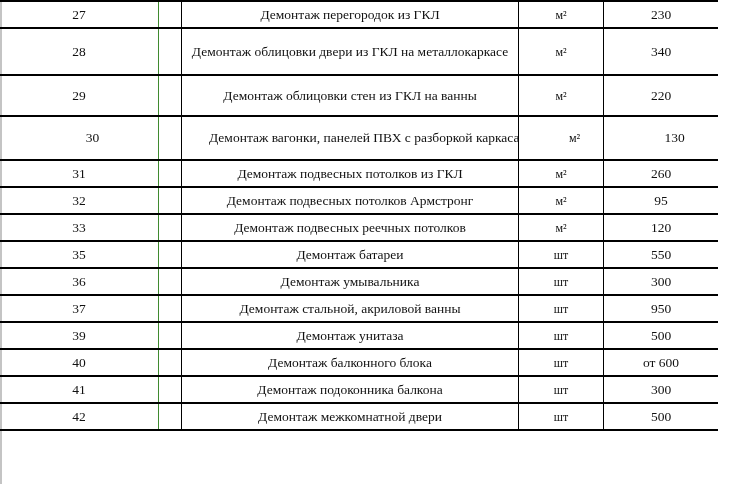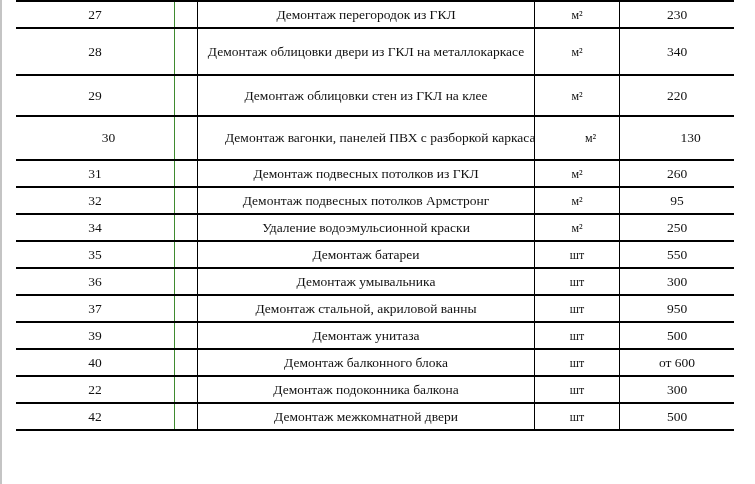--- a/index.html
+++ b/index.html
@@ -25,7 +25,7 @@
     }
     table.price-table {
       position: absolute;
-      left: 16px;
+      left: 0;
       top: 0;
       border-collapse: collapse;
       table-layout: fixed;

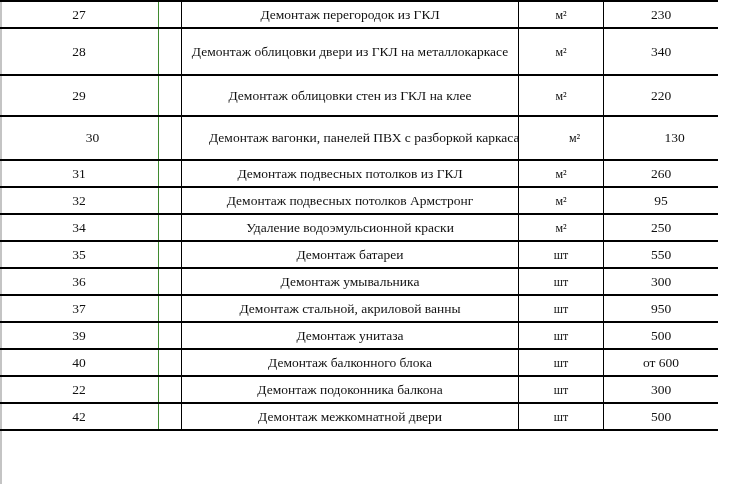--- a/index.html
+++ b/index.html
@@ -79,7 +79,7 @@
   <tr class="h41">
     <td class="c-num"><span>29</span></td>
     <td class="c-gap"></td>
-    <td class="c-desc"><span>Демонтаж облицовки стен из ГКЛ на клее</span></td>
+    <td class="c-desc"><span>Демонтаж облицовки стен из ГКЛ на ванны</span></td>
     <td class="c-unit"><span class="unit-text">м²</span></td>
     <td class="c-price"><span>220</span></td>
   </tr>

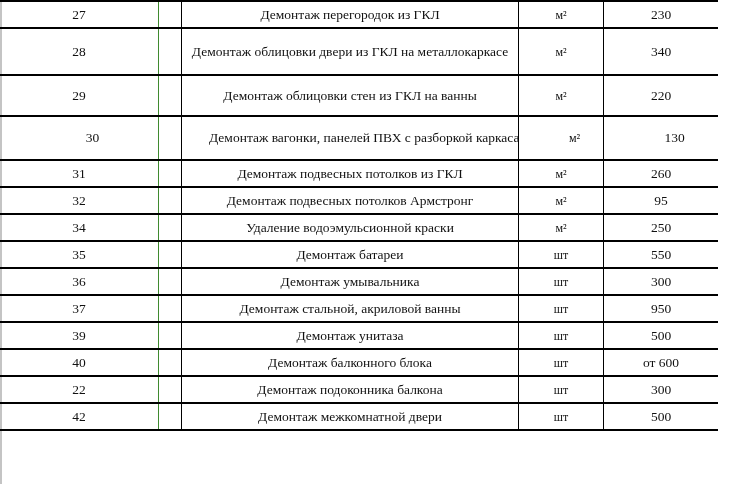--- a/index.html
+++ b/index.html
@@ -108,6 +108,13 @@
     <td class="c-price"><span>95</span></td>
   </tr>
 
+  <tr class="h27">
+    <td class="c-num"><span>33</span></td>
+    <td class="c-gap"></td>
+    <td class="c-desc"><span>Демонтаж подвесных реечных потолков</span></td>
+    <td class="c-unit"><span class="unit-text">м²</span></td>
+    <td class="c-price"><span>120</span></td>
+  </tr>
 
   <tr class="h27">
     <td class="c-num"><span>34</span></td>

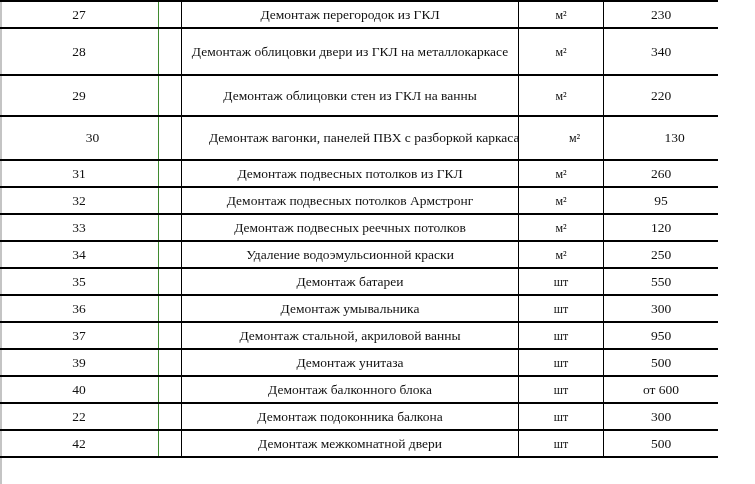--- a/index.html
+++ b/index.html
@@ -116,13 +116,6 @@
     <td class="c-price"><span>120</span></td>
   </tr>
 
-  <tr class="h27">
-    <td class="c-num"><span>34</span></td>
-    <td class="c-gap"></td>
-    <td class="c-desc"><span>Удаление водоэмульсионной краски</span></td>
-    <td class="c-unit"><span class="unit-text">м²</span></td>
-    <td class="c-price"><span>250</span></td>
-  </tr>
 
   <tr class="h27">
     <td class="c-num"><span>35</span></td>

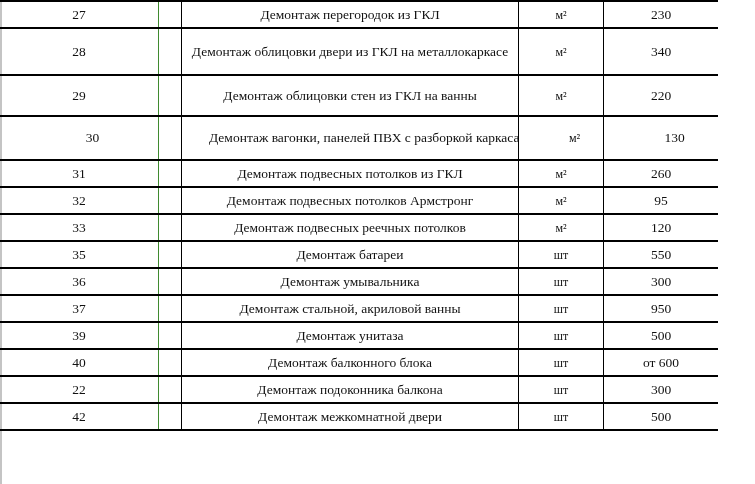--- a/index.html
+++ b/index.html
@@ -159,7 +159,7 @@
   </tr>
 
   <tr class="h27">
-    <td class="c-num"><span>22</span></td>
+    <td class="c-num"><span>41</span></td>
     <td class="c-gap"></td>
     <td class="c-desc"><span>Демонтаж подоконника балкона</span></td>
     <td class="c-unit"><span class="unit-text">шт</span></td>

